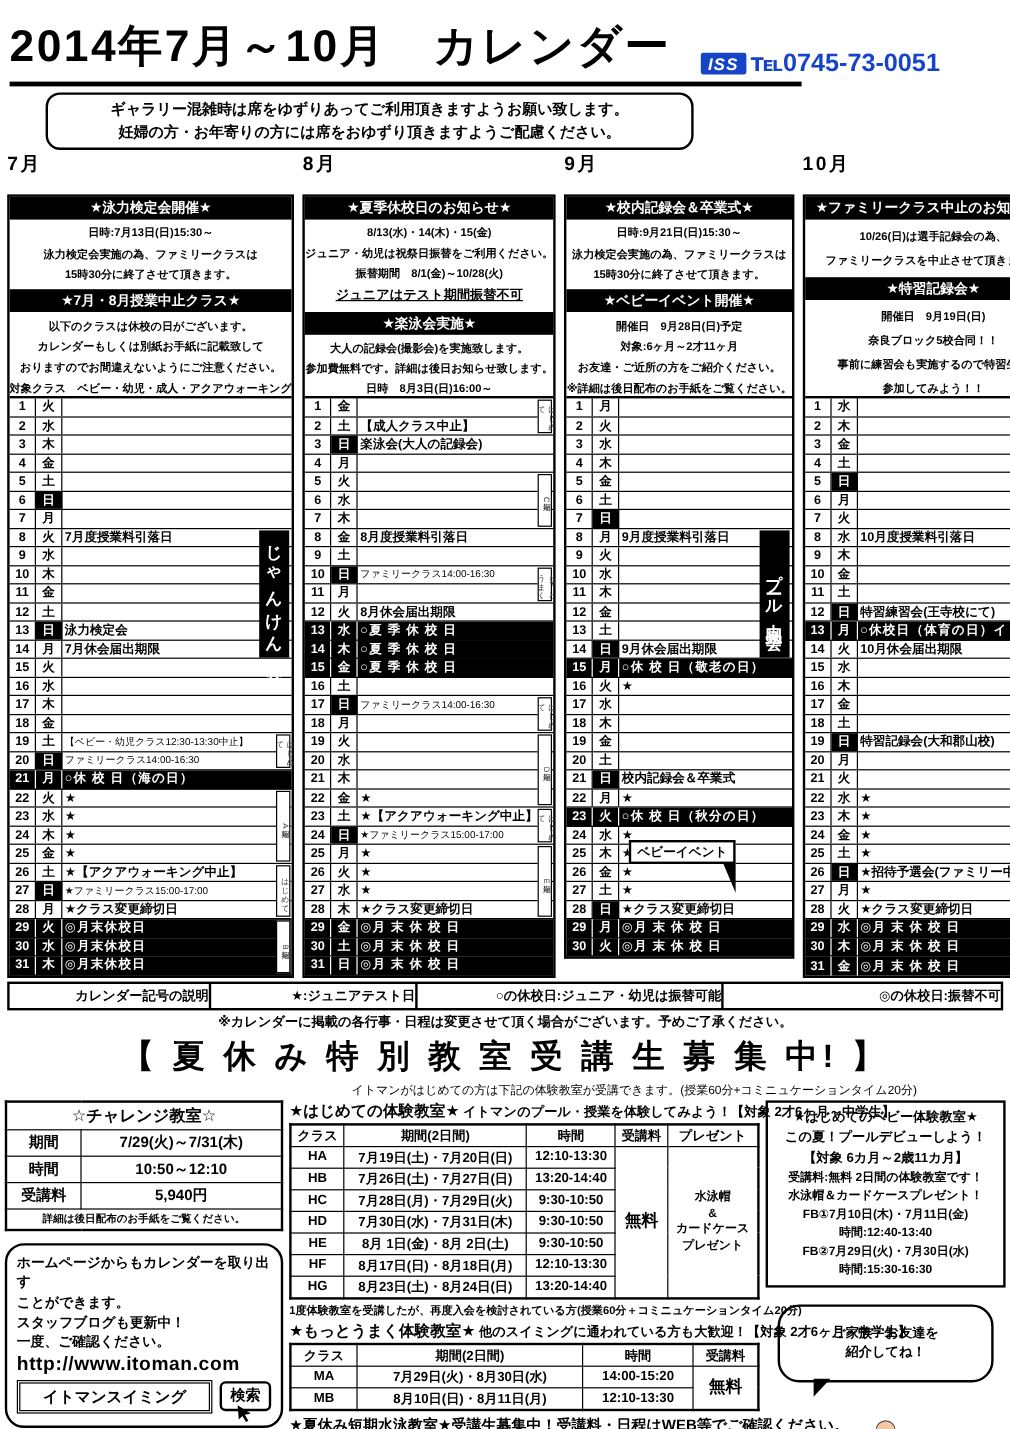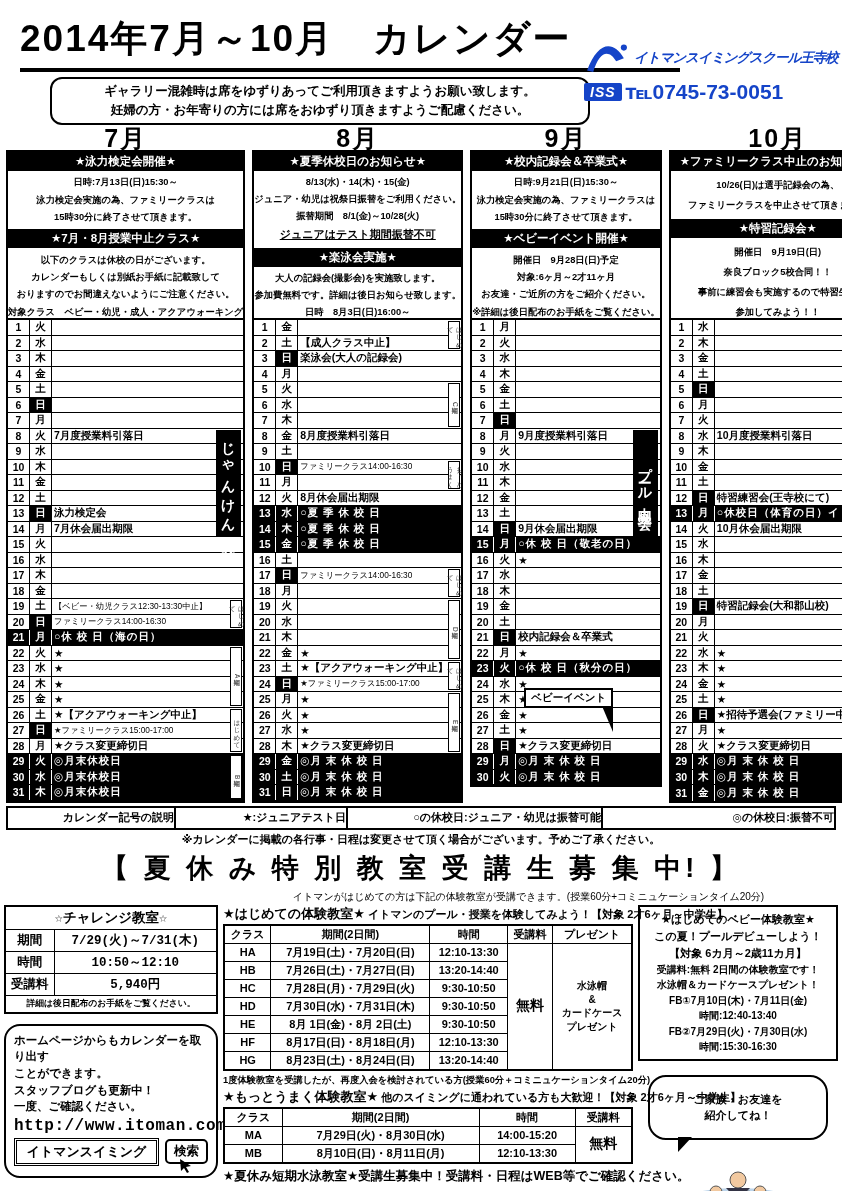--- a/index.html
+++ b/index.html
@@ -9,7 +9,7 @@
     font-weight:bold;overflow:hidden;position:relative;
   }
   
-  .header{position:relative;padding:14px 8px 0 20px;height:126px;box-sizing:border-box;}
+  .header{position:relative;padding:14px 8px 0 8px;height:126px;box-sizing:border-box;}
   .page-title{font-size:37px;letter-spacing:2px;margin:0;display:inline-block;width:660px;
     border-bottom:4px solid #000;padding-bottom:4px;white-space:nowrap;}
   .notice-box{border:2px solid #000;border-radius:12px;width:520px;margin:5px 0 0 30px;

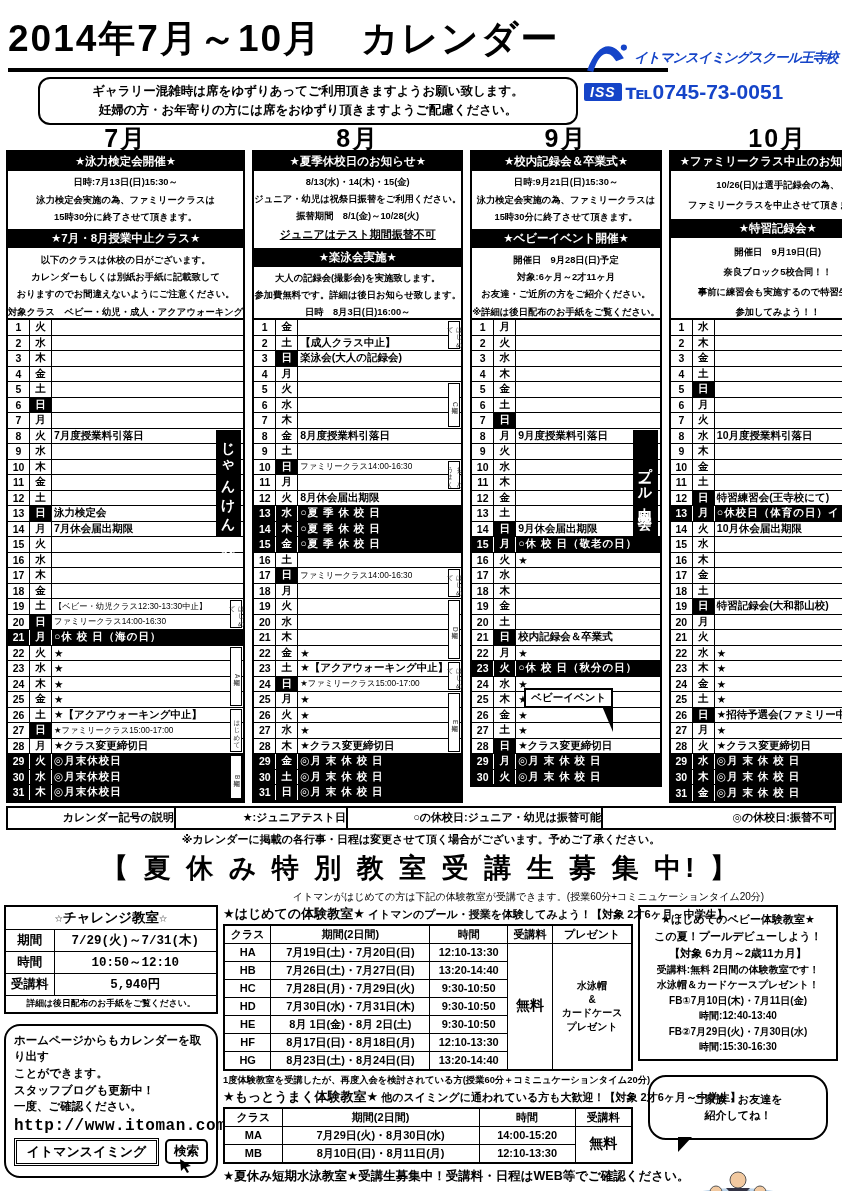--- a/index.html
+++ b/index.html
@@ -102,15 +102,6 @@
     <div>妊婦の方・お年寄りの方には席をおゆずり頂きますようご配慮ください。</div>
   </div>
   <div class="logo-block">
-    <div class="logo-row">
-      <span>
-        <svg width="46" height="36" viewBox="0 0 60 46">
-          <path d="M4 42 C 18 4, 38 2, 52 26 L42 30 C 33 14, 20 16, 12 44 Z" fill="#1544c8"></path>
-          <circle cx="52" cy="12" r="4" fill="#1544c8"></circle>
-        </svg>
-      </span>
-      <span class="school-name">イトマンスイミングスクール王寺校</span>
-    </div>
     <div class="logo-row" style="margin-top:2px;">
       <span class="iss-box">ISS</span>
       <span class="tel">℡0745-73-0051</span>

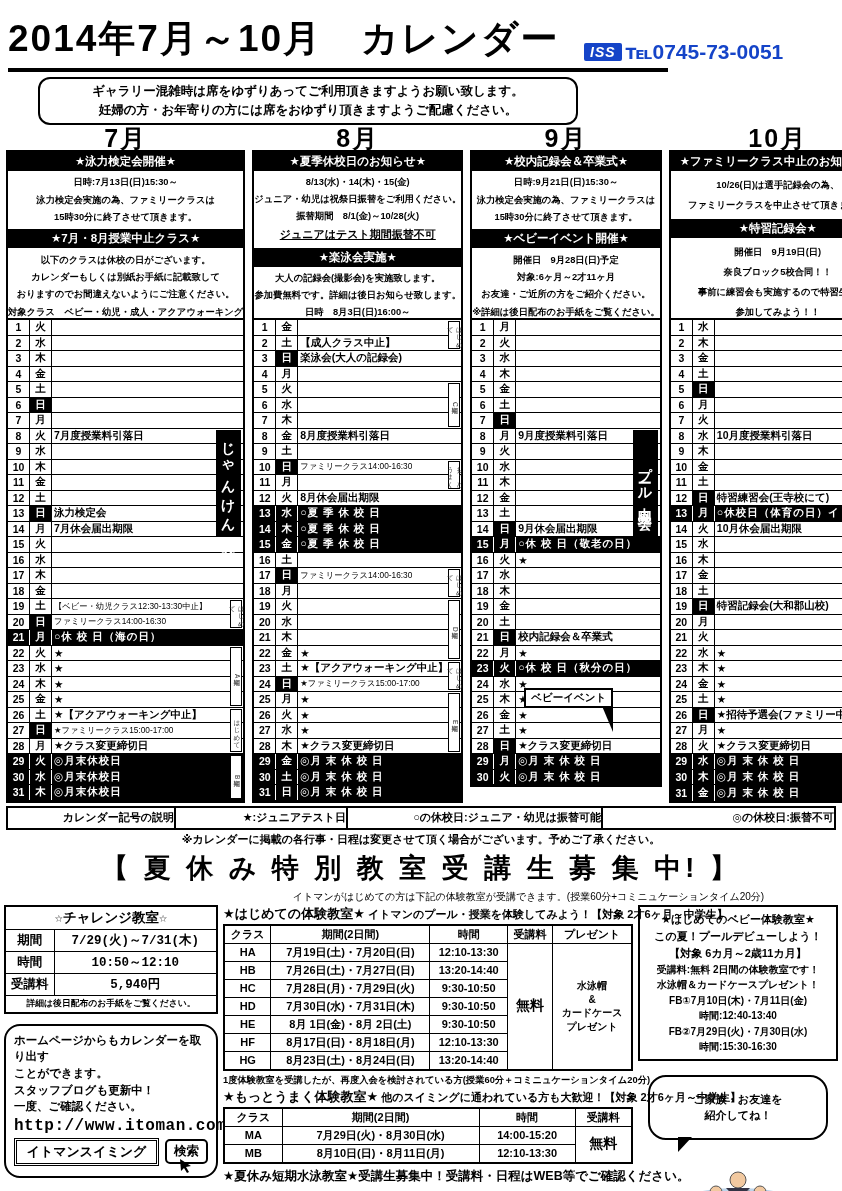--- a/index.html
+++ b/index.html
@@ -22,7 +22,7 @@
   .tel{font-size:21px;letter-spacing:0px;white-space:nowrap;}
   
   .months{display:grid;grid-template-columns:repeat(4,1fr);gap:7px;padding:0 6px;}
-  .month-title{text-align:center;font-size:25px;letter-spacing:2px;height:24px;line-height:24px;}
+  .month-title{font-size:16px;letter-spacing:2px;height:36px;line-height:24px;}
   .month-box{border:2px solid #000;background:#fff;}
   .sections{height:166px;display:flex;flex-direction:column;justify-content:space-between;
     border-bottom:2px solid #000;}

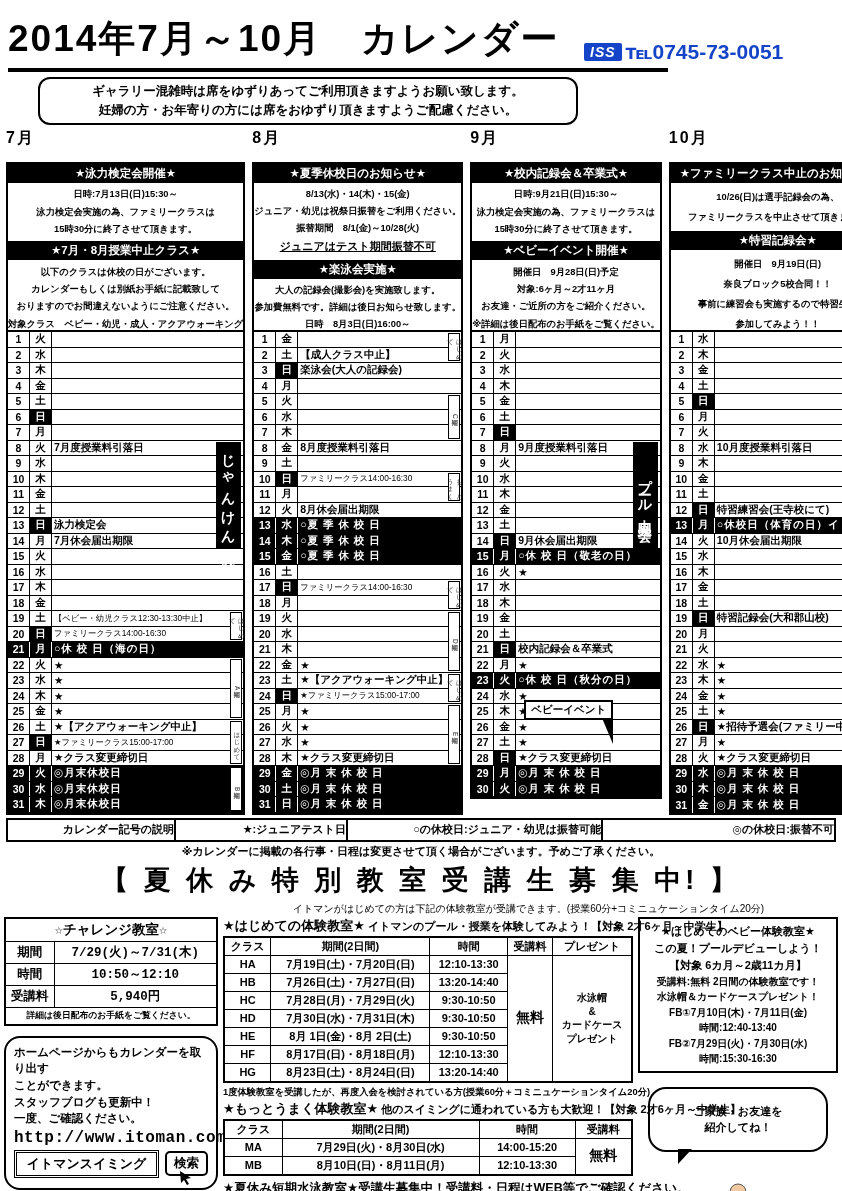--- a/index.html
+++ b/index.html
@@ -61,7 +61,7 @@
   .intro-note{font-size:10px;text-align:center;margin:4px 0 1px 215px;font-weight:normal;}
   
   .bottom{display:flex;gap:5px;padding:0 4px;align-items:flex-start;}
-  .bcol-left{width:214px;flex:none;font-family:Liberation Mono, monospace;}
+  .bcol-left{width:232px;flex:none;}
   .bcol-mid{flex:1;min-width:0;}
   .bcol-right{width:200px;flex:none;}
   table{border-collapse:collapse;}

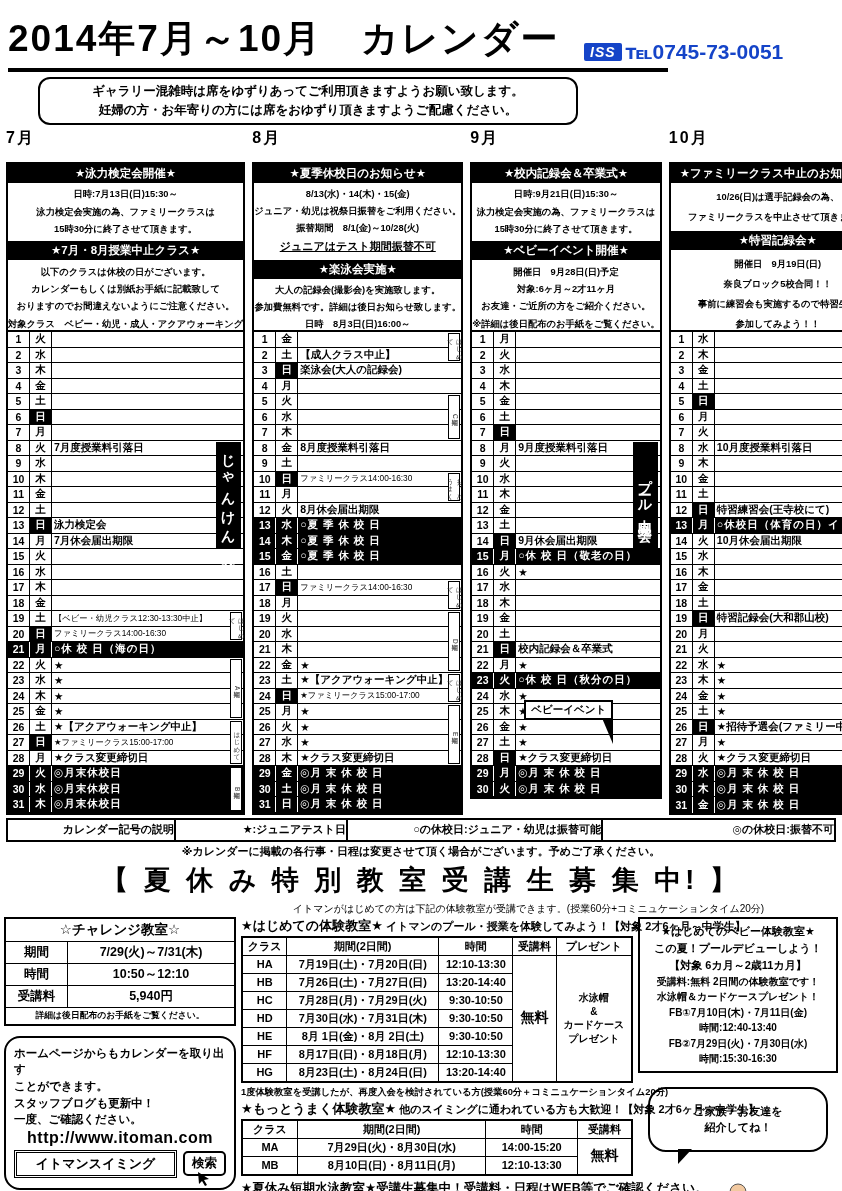--- a/index.html
+++ b/index.html
@@ -71,7 +71,7 @@
   .challenge .note{font-size:8.8px;padding:2px;}
   .hp-box{border:2px solid #000;border-radius:16px;margin-top:10px;padding:7px 8px 10px 8px;}
   .hp-line{font-size:11.5px;line-height:1.45;}
-  .hp-url{font-size:16px;margin-top:1px;letter-spacing:0.5px;text-align:center;}
+  .hp-url{font-size:16px;margin-top:1px;letter-spacing:0.5px;}
   .search-row{display:flex;align-items:center;gap:6px;margin-top:3px;position:relative;}
   .search-field{border:3px double #000;flex:1;text-align:center;font-size:13px;padding:2px 0;}
   .search-btn{border:2px solid #000;border-radius:5px;font-size:12.5px;padding:2px 7px;background:#fff;}

